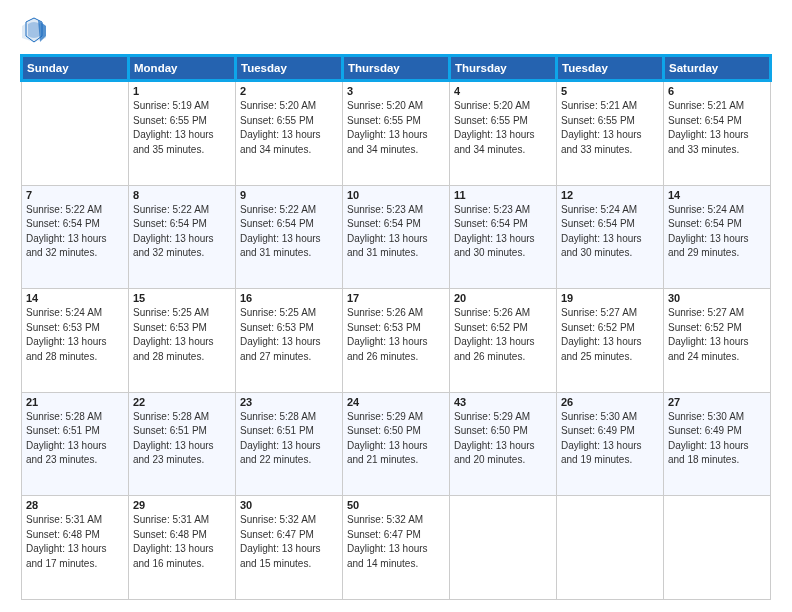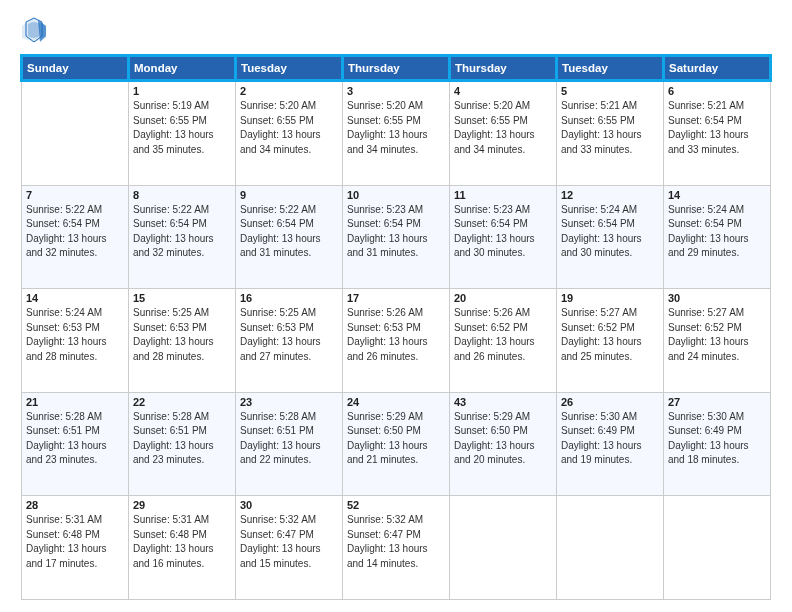--- a/index.html
+++ b/index.html
@@ -352,7 +352,7 @@
 and 15 minutes.</div>
           </td>
           <td>
-            <div class="cell-day">52</div>
+            <div class="cell-day">50</div>
             <div class="cell-info" style="white-space: pre-line;">Sunrise: 5:32 AM
 Sunset: 6:47 PM
 Daylight: 13 hours

